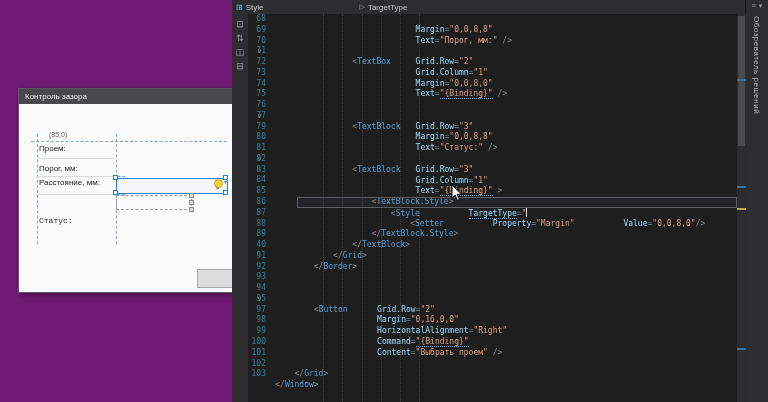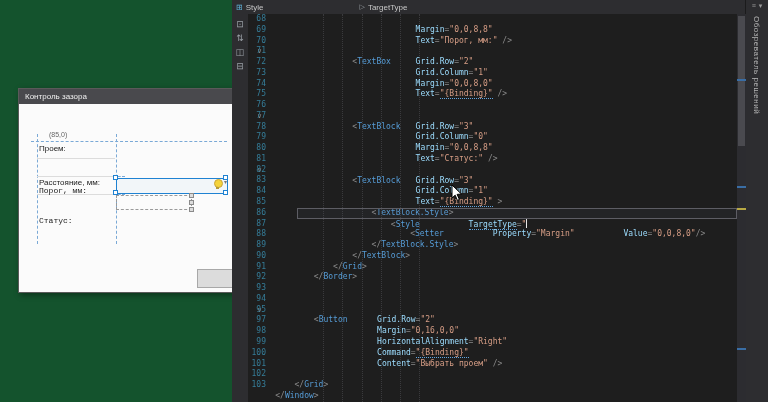--- a/index.html
+++ b/index.html
@@ -7,7 +7,7 @@
        font-family:"Liberation Sans",sans-serif;}
 
   
-  .designer{position:absolute;left:0;top:0;width:232px;height:402px;background:#14532d;}
+  .designer{position:absolute;left:0;top:0;width:232px;height:402px;background:#701a75;}
   .dwin{position:absolute;left:18px;top:88px;width:214px;height:203px;background:#fbfbfb;
         border:1px solid #5a5a5a;box-shadow:2px 2px 6px rgba(0,0,0,.4);}
   .dtitle{height:15px;background:#49494d;color:#eee;font-size:8px;line-height:15px;padding-left:6px;}

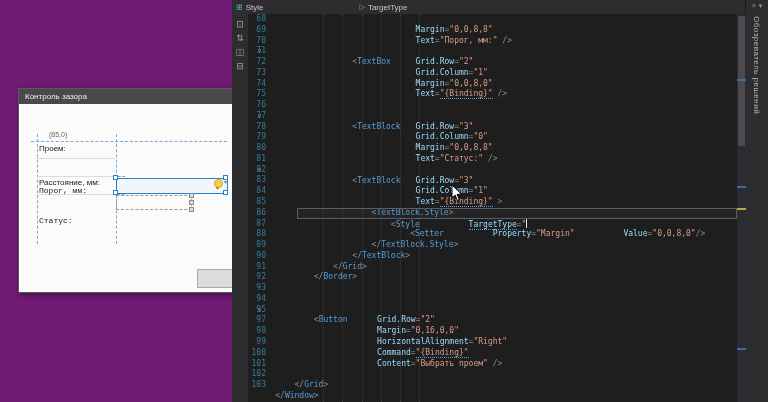--- a/index.html
+++ b/index.html
@@ -155,7 +155,6 @@
         <div class="cl"><div class="ln">75</div><div class="fold"></div><div class="chg"></div><div class="codeline"><span></span></div></div>
         <div class="cl"><div class="ln">76</div><div class="fold">∨</div><div class="chg"></div><div class="codeline"><span>                    </span><span class="tk-p">&lt;</span><span class="tk-t">TextBlock</span></div></div>
         <div class="cl"><div class="ln">77</div><div class="fold"></div><div class="chg"></div><div class="codeline"><span>                        </span><span class="tk-a">Grid.Row</span><span class="tk-p">=</span><span class="tk-s">"3"</span></div></div>
-        <div class="cl"><div class="ln">78</div><div class="fold"></div><div class="chg"></div><div class="codeline"><span>                        </span><span class="tk-a">Grid.Column</span><span class="tk-p">=</span><span class="tk-s">"0"</span></div></div>
         <div class="cl"><div class="ln">79</div><div class="fold"></div><div class="chg"></div><div class="codeline"><span>                        </span><span class="tk-a">Margin</span><span class="tk-p">=</span><span class="tk-s">"0,0,8,8"</span></div></div>
         <div class="cl"><div class="ln">80</div><div class="fold"></div><div class="chg"></div><div class="codeline"><span>                        </span><span class="tk-a">Text</span><span class="tk-p">=</span><span class="tk-s">"Статус:"</span><span class="tk-x"> </span><span class="tk-p">/&gt;</span></div></div>
         <div class="cl"><div class="ln">81</div><div class="fold">∨</div><div class="chg"></div><div class="codeline"><span>                    </span><span class="tk-p">&lt;</span><span class="tk-t">TextBlock</span></div></div>

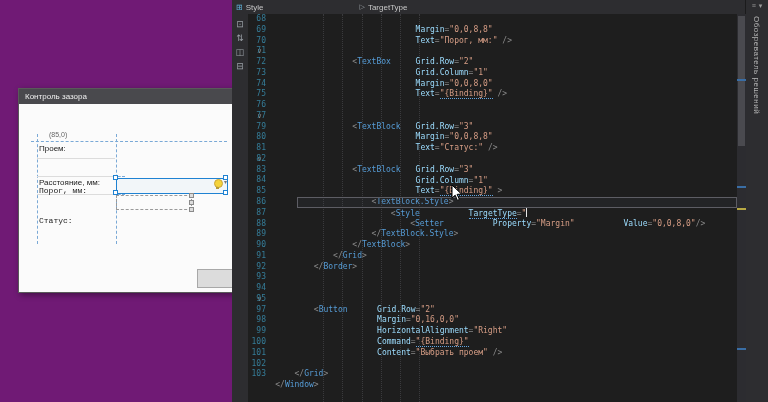--- a/index.html
+++ b/index.html
@@ -111,7 +111,7 @@
 
       <div class="form-label" style="top: 40px;">Проем:</div>
           <div class="form-label" style="top: 74px;">Расстояние, мм:</div>
-          <div class="form-label" style="top: 82px; font-family: Liberation Mono, monospace;">Порог, мм:</div>
+          <div class="form-label" style="top: 60px;">Порог, мм:</div>
           <div class="form-label" style="top: 112px; font-family: Liberation Mono, monospace;">Статус:</div>
         </div>
     </div>

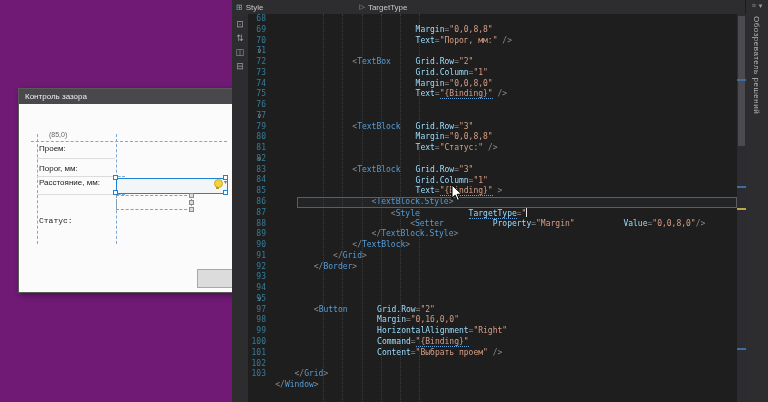--- a/index.html
+++ b/index.html
@@ -166,7 +166,7 @@
         <div class="cl"><div class="ln">87</div><div class="fold"></div><div class="chg"></div><div class="codeline"><span>                                </span><span class="tk-p">&lt;</span><span class="tk-t">Setter</span><span class="tk-x"> </span><span class="tk-a">Property</span><span class="tk-p">=</span><span class="tk-s">"Margin"</span><span class="tk-x"> </span><span class="tk-a">Value</span><span class="tk-p">=</span><span class="tk-s">"0,0,8,0"</span><span class="tk-p">/&gt;</span></div></div>
         <div class="cl"><div class="ln">88</div><div class="fold"></div><div class="chg"></div><div class="codeline"><span>                        </span><span class="tk-p">&lt;/</span><span class="tk-t">TextBlock.Style</span><span class="tk-p">&gt;</span></div></div>
         <div class="cl"><div class="ln">89</div><div class="fold"></div><div class="chg"></div><div class="codeline"><span>                    </span><span class="tk-p">&lt;/</span><span class="tk-t">TextBlock</span><span class="tk-p">&gt;</span></div></div>
-        <div class="cl"><div class="ln">90</div><div class="fold"></div><div class="chg"></div><div class="codeline"><span>                </span><span class="tk-p">&lt;/</span><span class="tk-t">Grid</span><span class="tk-p">&gt;</span></div></div>
+        <div class="cl"><div class="ln">40</div><div class="fold"></div><div class="chg"></div><div class="codeline"><span>                </span><span class="tk-p">&lt;/</span><span class="tk-t">Grid</span><span class="tk-p">&gt;</span></div></div>
         <div class="cl"><div class="ln">91</div><div class="fold"></div><div class="chg"></div><div class="codeline"><span>            </span><span class="tk-p">&lt;/</span><span class="tk-t">Border</span><span class="tk-p">&gt;</span></div></div>
         <div class="cl"><div class="ln">92</div><div class="fold"></div><div class="chg"></div><div class="codeline"><span></span></div></div>
         <div class="cl"><div class="ln">93</div><div class="fold"></div><div class="chg"></div><div class="codeline"><span></span></div></div>

